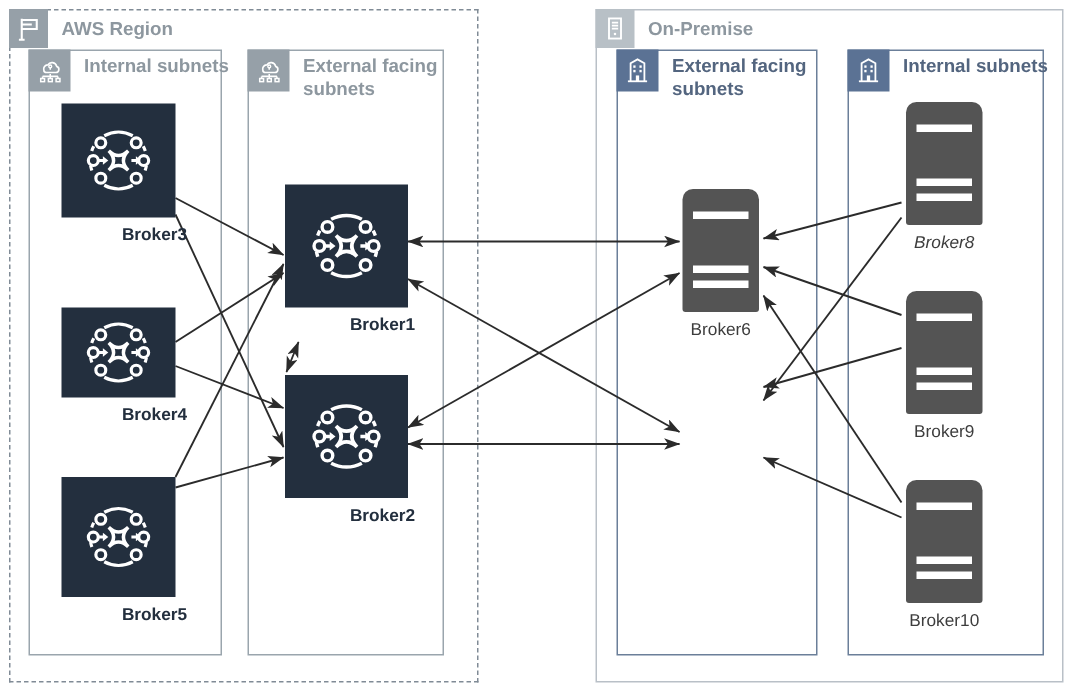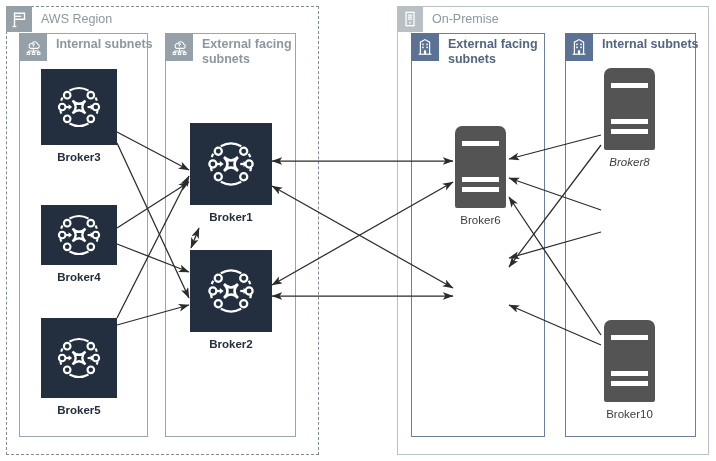--- a/index.html
+++ b/index.html
@@ -33,6 +33,7 @@
     display: flex;
     align-items: flex-end;
     height: 26px;
+    font-weight: bold;
   }
   .group-badge {
     width: 26px; height: 26px;

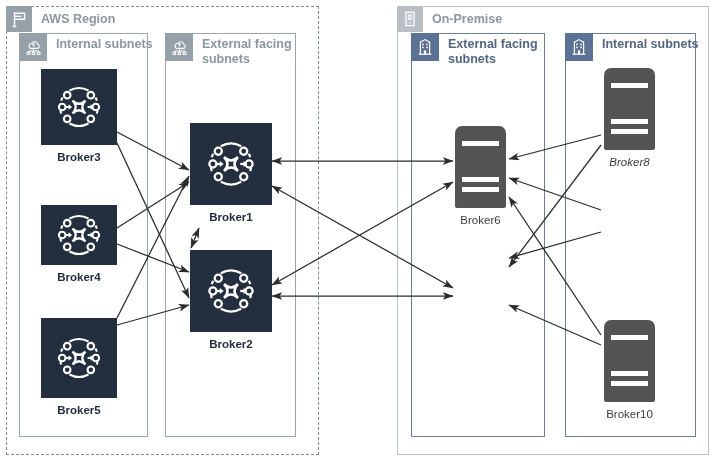--- a/index.html
+++ b/index.html
@@ -115,6 +115,7 @@
     font-weight: bold;
     top: 100%;
     margin-top: 6px;
+    margin-left: 24px;
   }
   .node-label.srv {
     color: #3d3d3d;

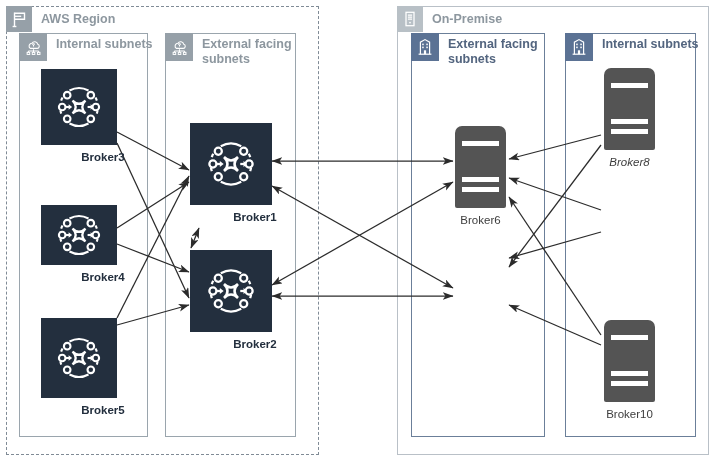--- a/index.html
+++ b/index.html
@@ -427,6 +427,14 @@
     <div class="node-label srv">Broker8</div>
   </div>
 
+  <div class="node" style="left:604px; top:194px; width:51px; height:82px;">
+    <div class="node-shape-srv">
+      <div class="srv-bar" style="top:18%;"></div>
+      <div class="srv-bar" style="top:62%;"></div>
+      <div class="srv-bar" style="top:74%;"></div>
+    </div>
+    <div class="node-label srv">Broker9</div>
+  </div>
 
   <div class="node" style="left:604px; top:320px; width:51px; height:82px;">
     <div class="node-shape-srv">

